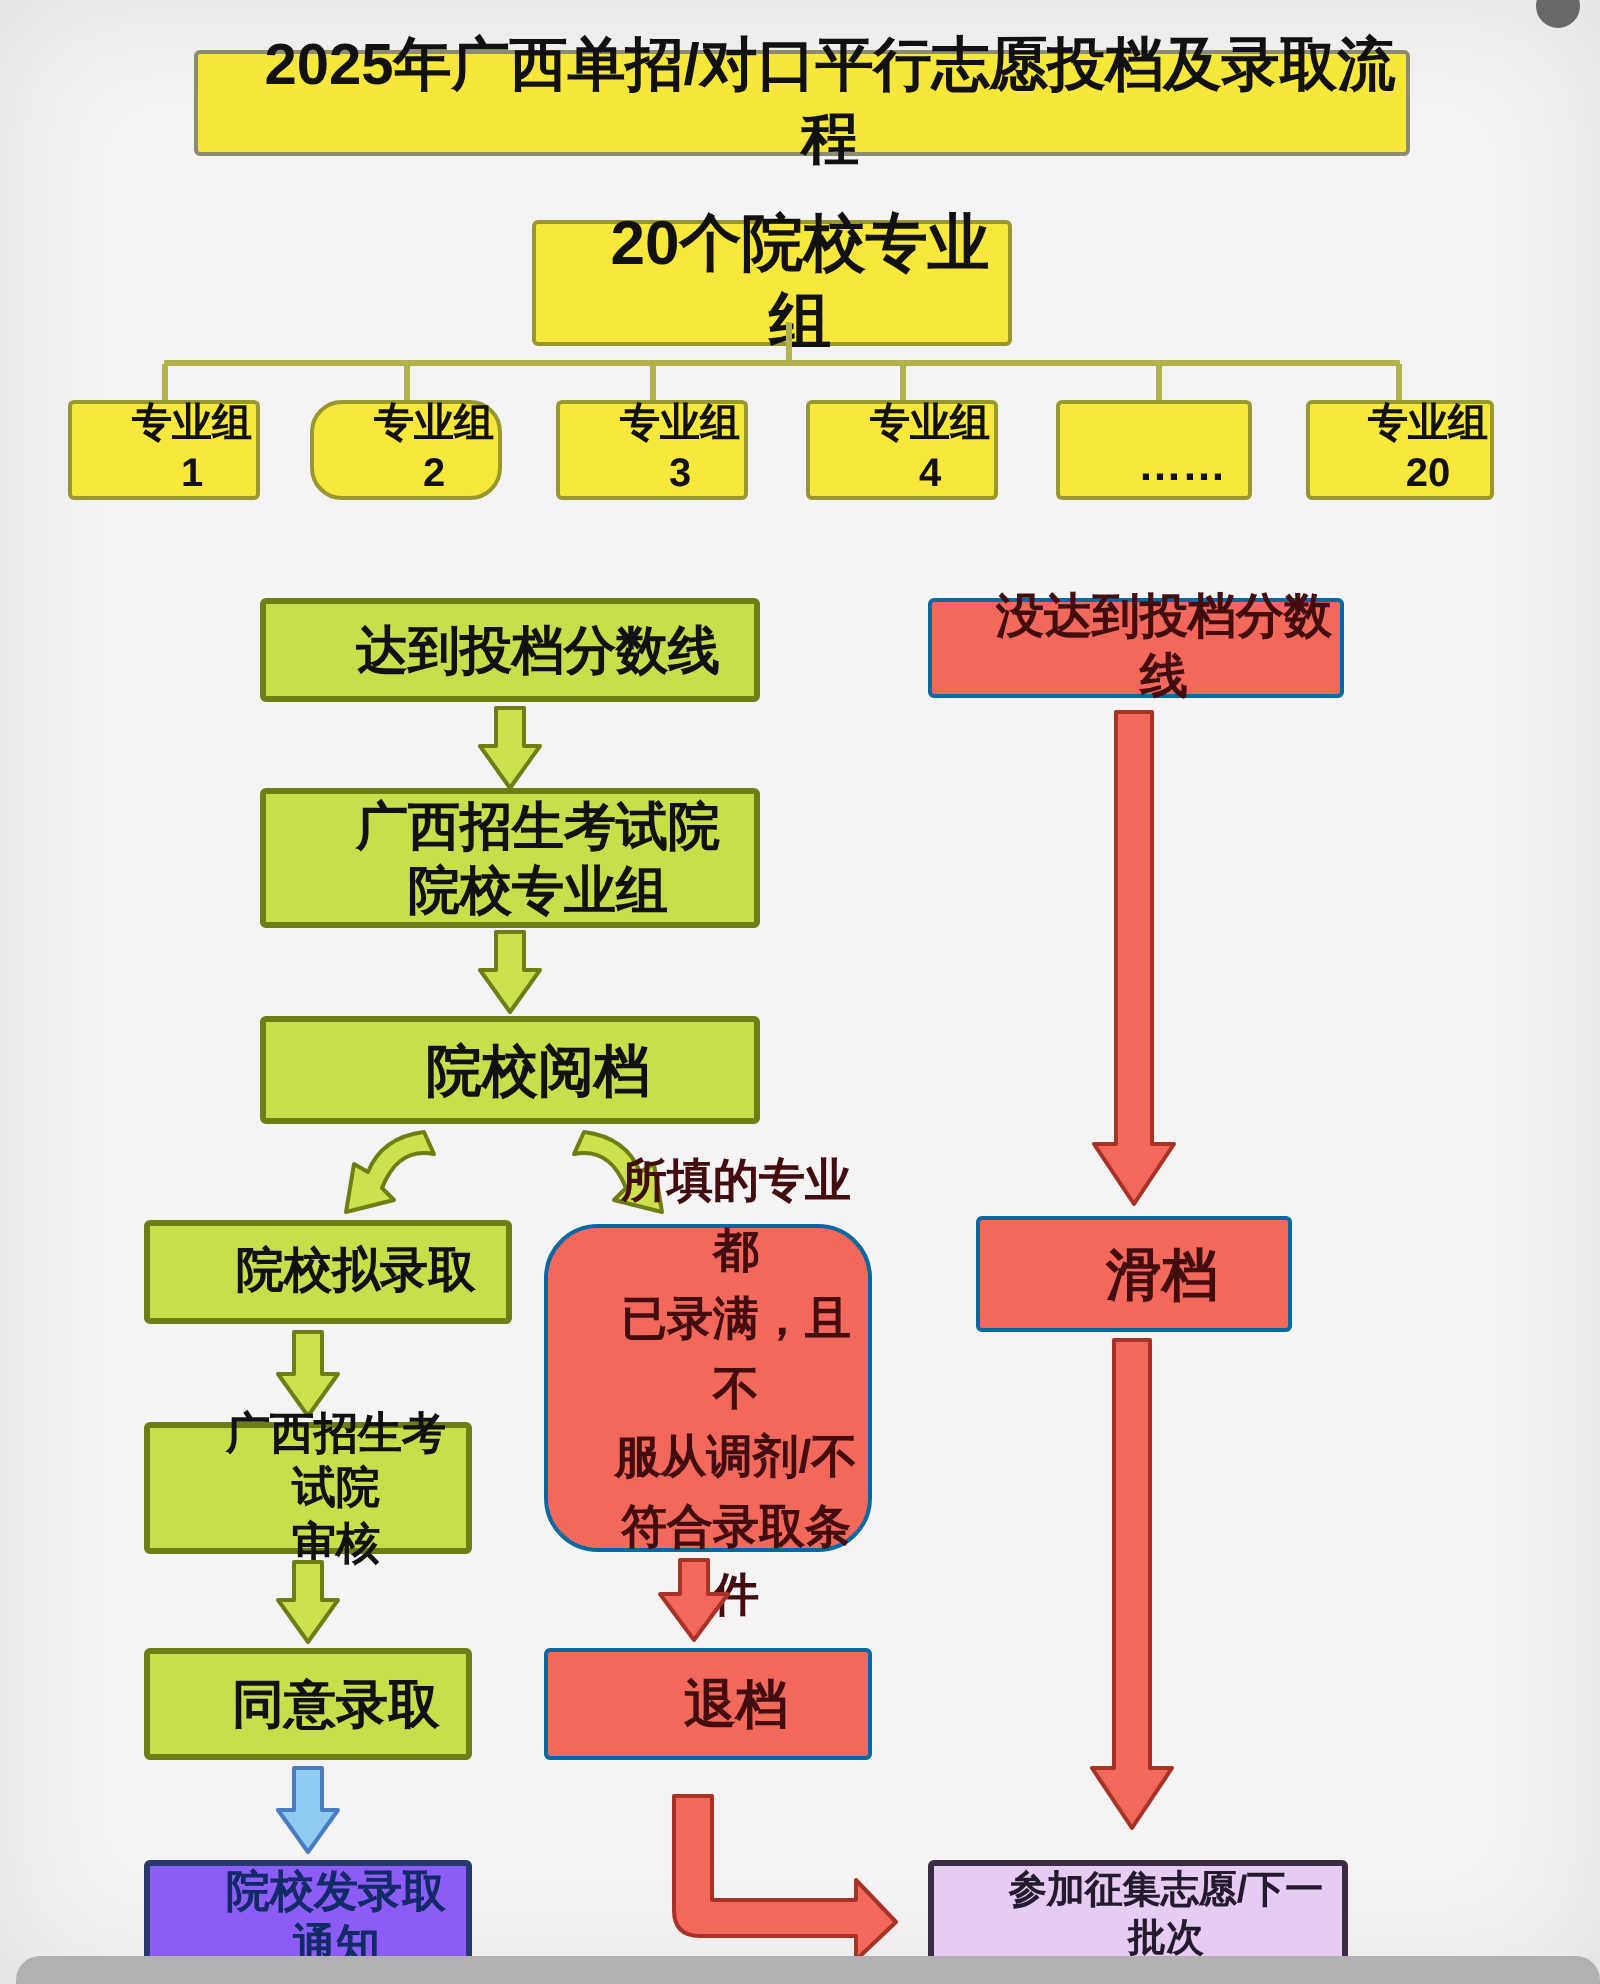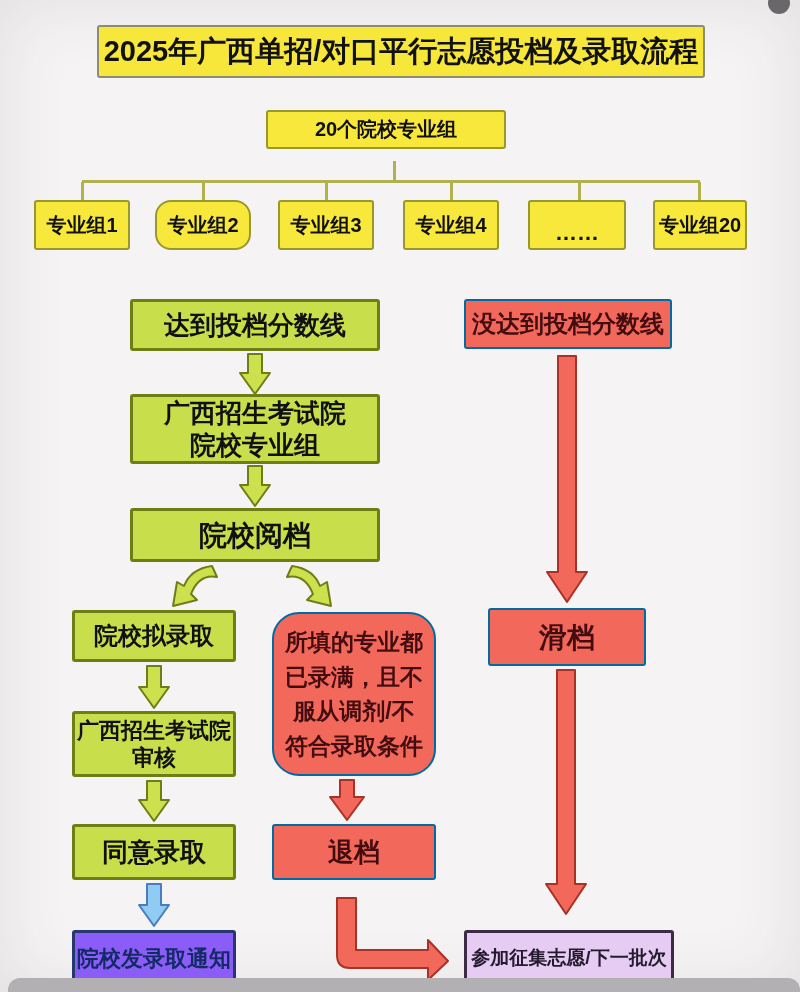--- a/index.html
+++ b/index.html
@@ -13,7 +13,7 @@
   .box{
     position:absolute;display:flex;align-items:center;justify-content:center;
     text-align:center;white-space:pre-line;box-sizing:border-box;
-    border-radius:3px;line-height:1.25;
+    border-radius:3px;line-height:1.25;padding-left:28px;
   }
   .yellow{background:#F9E83C;border:2px solid #98982e;}
   .title{background:#F8E73B;border:2px solid #8c8c72;}

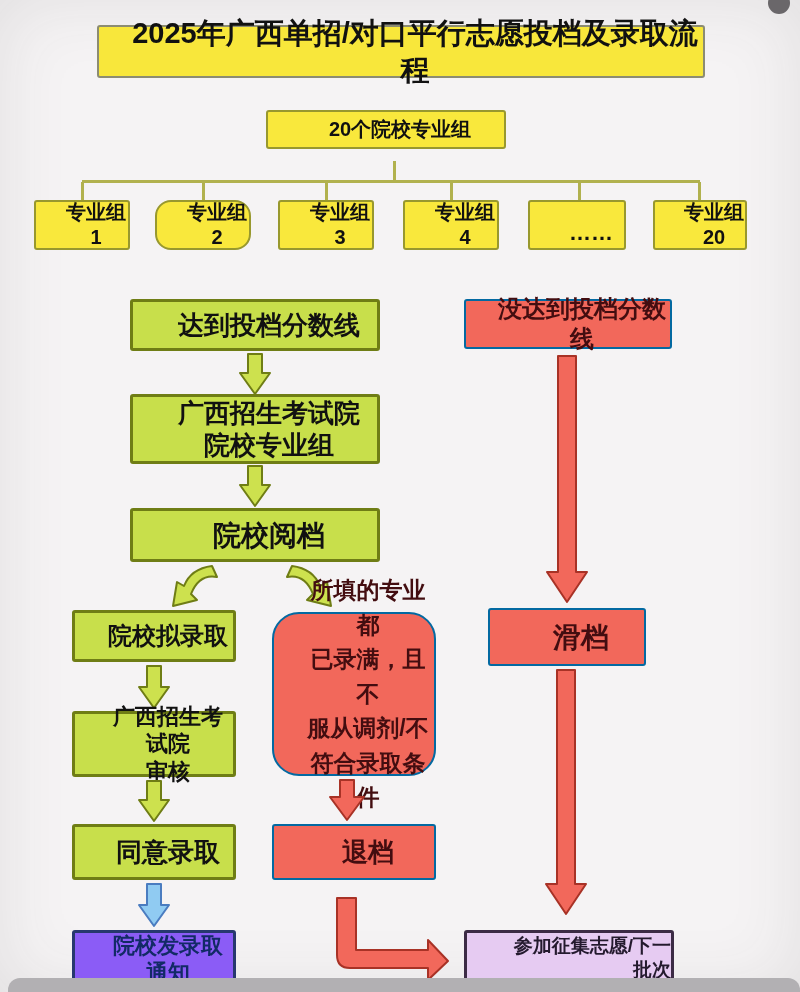--- a/index.html
+++ b/index.html
@@ -39,7 +39,7 @@
 
   <div class="box title" style="left:97px;top:25px;width:608px;height:53px;font-size:29px;">2025年广西单招/对口平行志愿投档及录取流程</div>
 
-  <div class="box yellow" style="left:266px;top:110px;width:240px;height:39px;font-size:20px;">20个院校专业组</div>
+  <div class="box yellow" style="left:266px;top:110px;width:240px;height:63px;font-size:31px;">20个院校专业组</div>
 
   <div class="cline" style="left:393px;top:161px;width:3px;height:20px;"></div>
   <div class="cline" style="left:82px;top:180px;width:618px;height:3px;"></div>

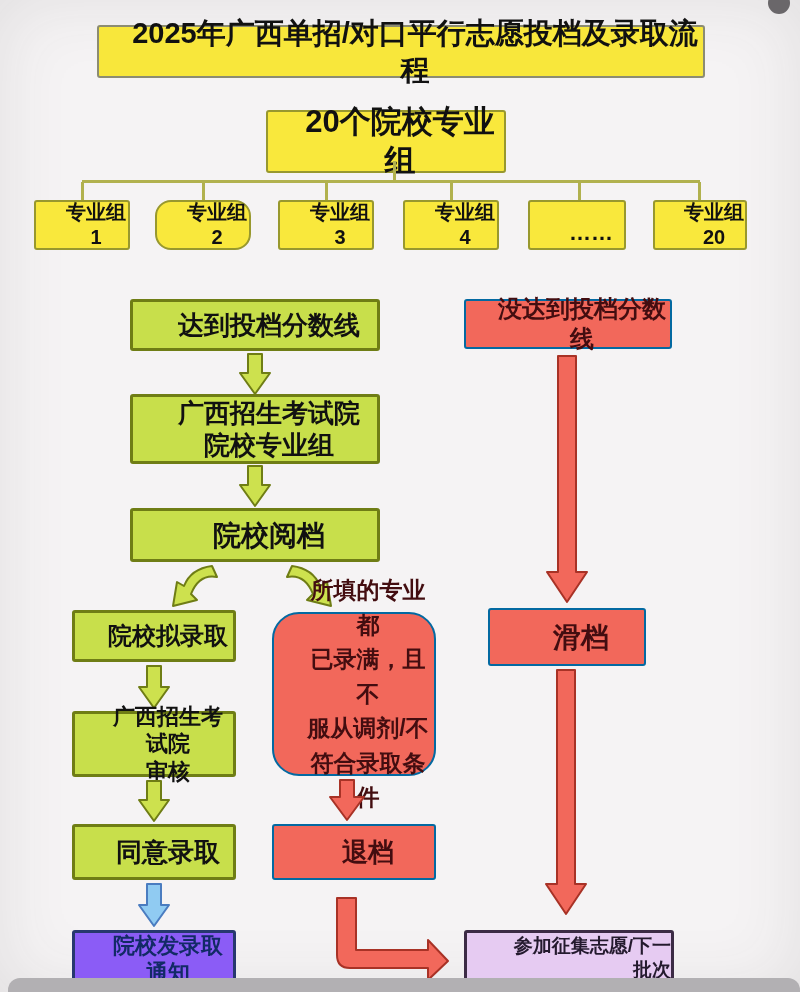--- a/index.html
+++ b/index.html
@@ -79,7 +79,7 @@
     <path class="arrG" d="M 10,2 C 26,4 34,12 38,22 L 45,18 L 49,42 L 25,36 L 31,30 C 27,20 20,10 5,13 Z"></path>
   </svg>
 
-  <div class="box green" style="left:72px;top:610px;width:164px;height:52px;font-size:24px;">院校拟录取</div>
+  <div class="box green" style="left:72px;top:610px;width:184px;height:52px;font-size:24px;">院校拟录取</div>
 
   <svg style="left:137px;top:665px;" width="34" height="44" viewBox="0 0 34 44">
     <polygon class="arrG" points="10,1 24,1 24,22 32,22 17,43 2,22 10,22"></polygon>

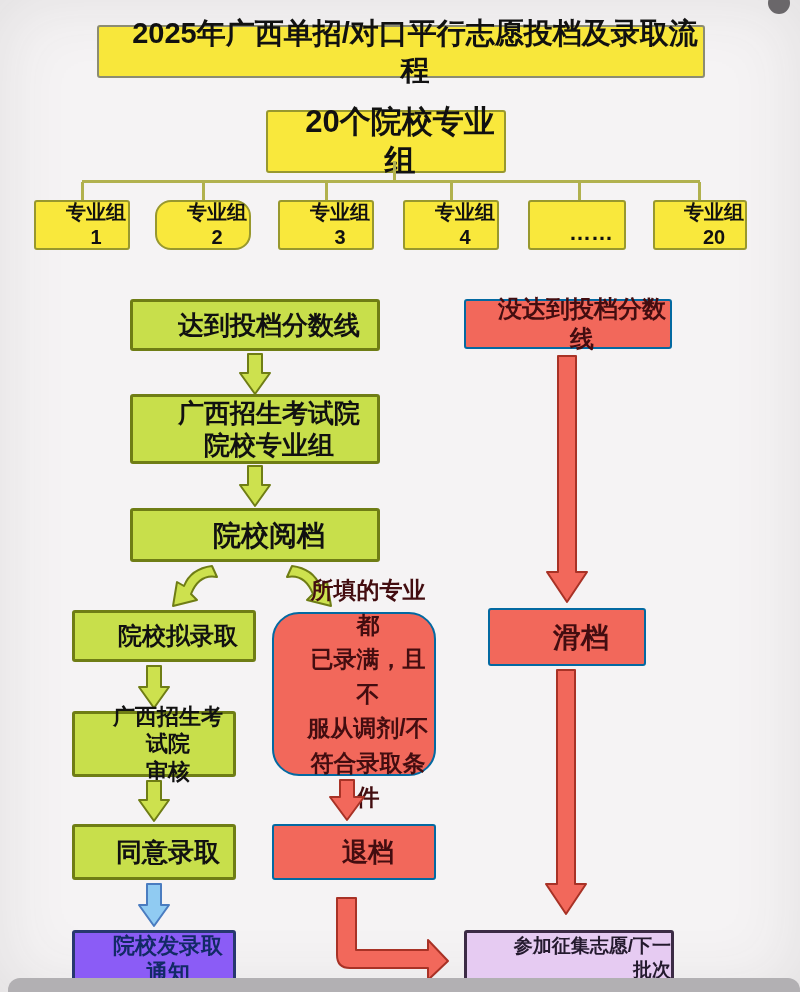--- a/index.html
+++ b/index.html
@@ -127,7 +127,7 @@
     <polygon class="arrR" points="13,0 31,0 31,214 42,214 22,244 2,214 13,214"></polygon>
   </svg>
 
-  <div class="box purple" style="left:464px;top:930px;width:210px;height:56px;font-size:19px;text-align:right;">参加征集志愿/下一批次</div>
+  <div class="box purple" style="left:464px;top:930px;width:210px;height:56px;font-size:19px;">参加征集志愿/下一批次</div>
 
   <div class="bottombar"></div>
   <div class="corner-dot"></div>

